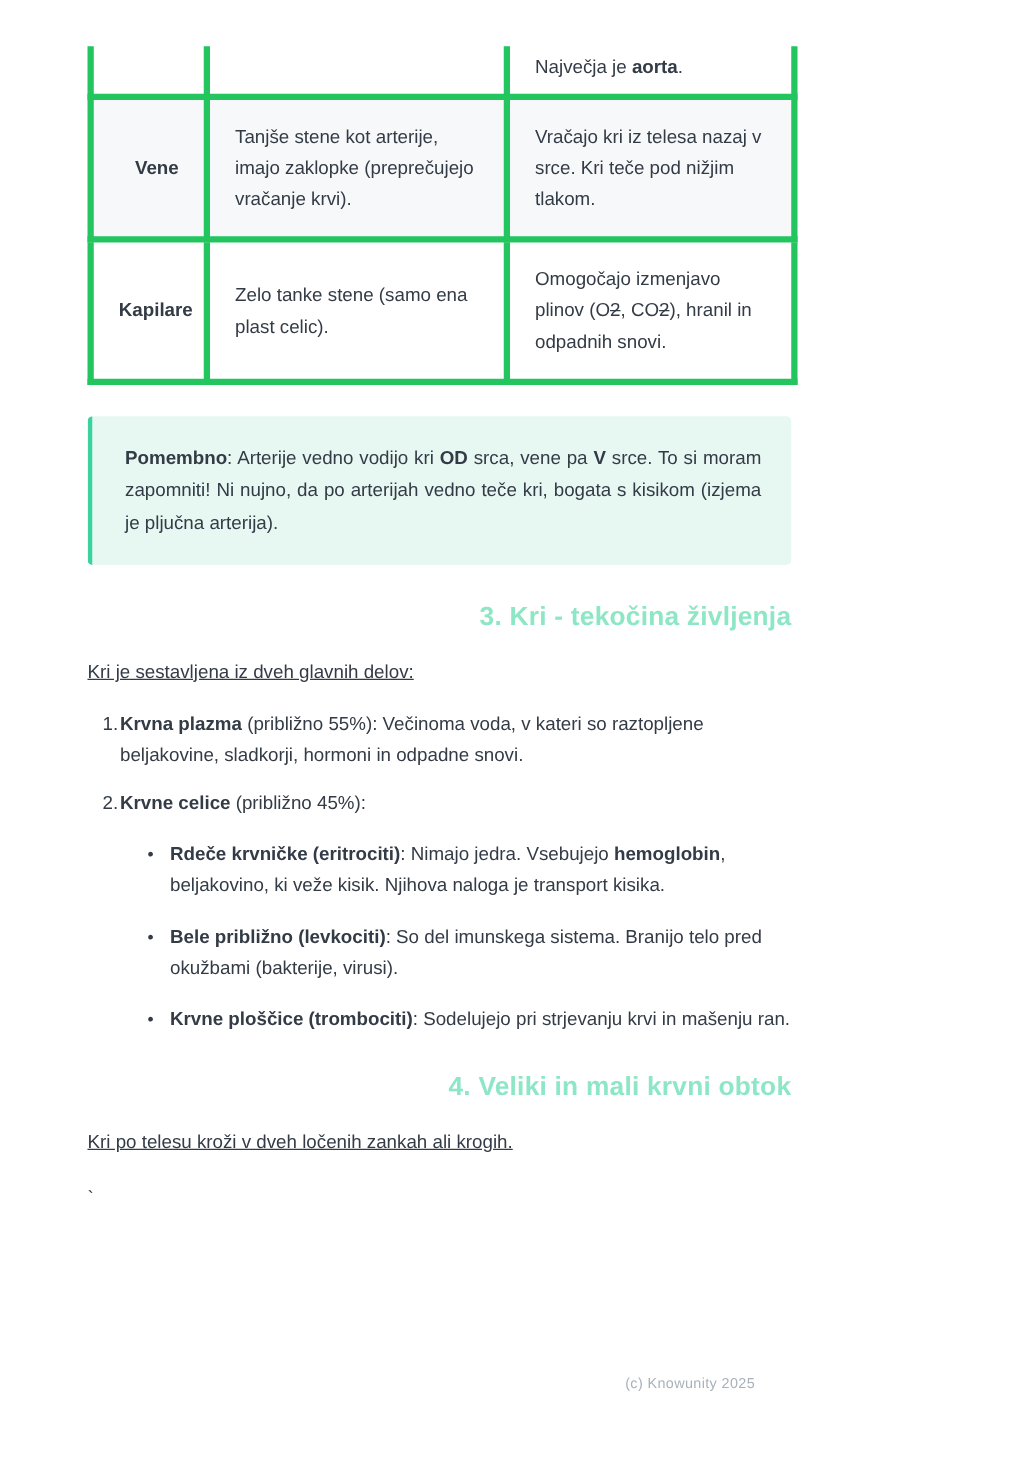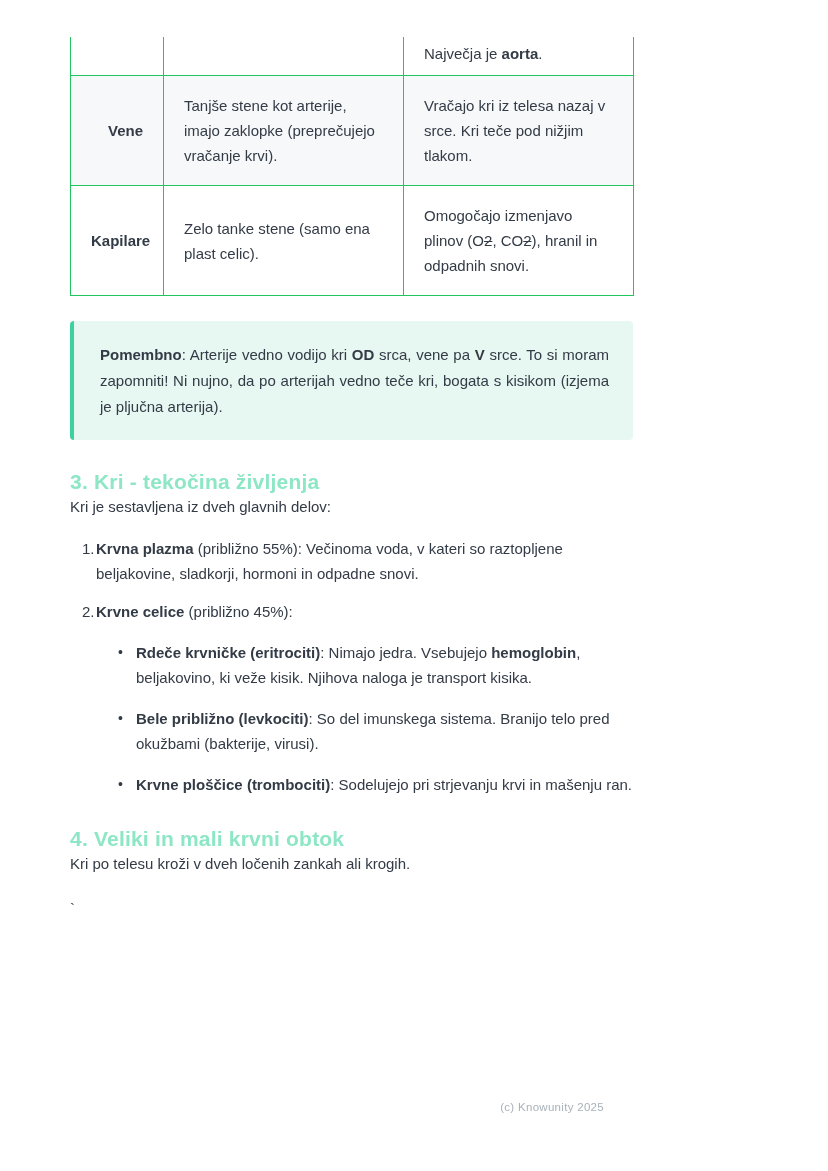--- a/index.html
+++ b/index.html
@@ -39,7 +39,7 @@
   .col-desc  { width: 240px; }
   .col-func  { width: 230px; }
   table.data-table td {
-    border: 1px solid #22c55e;
+    border: 5px solid #22c55e;
     vertical-align: middle;
     padding: 17px 20px;
     line-height: 25px;

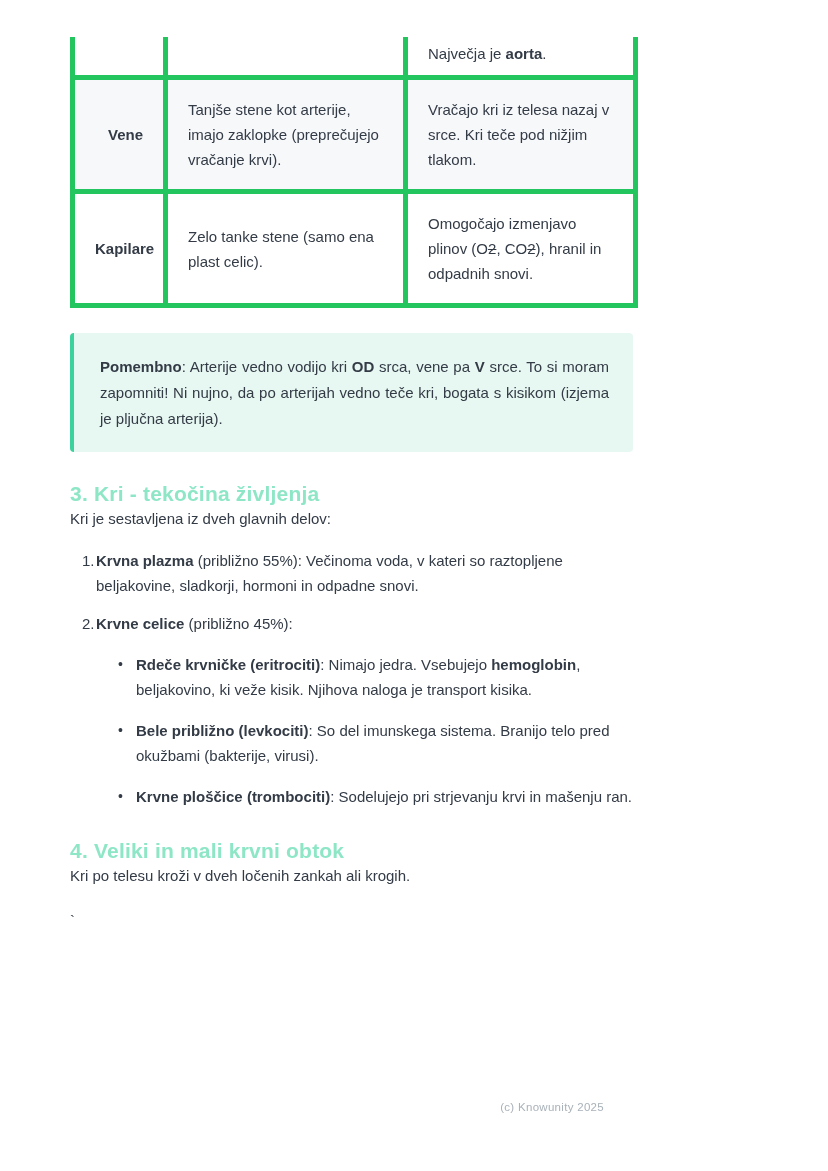--- a/index.html
+++ b/index.html
@@ -69,6 +69,7 @@
     font-weight: bold;
     margin: 30px 0 0 0;
     letter-spacing: 0.2px;
+    text-align: right;
   }
   .para {
     font-size: 15px;

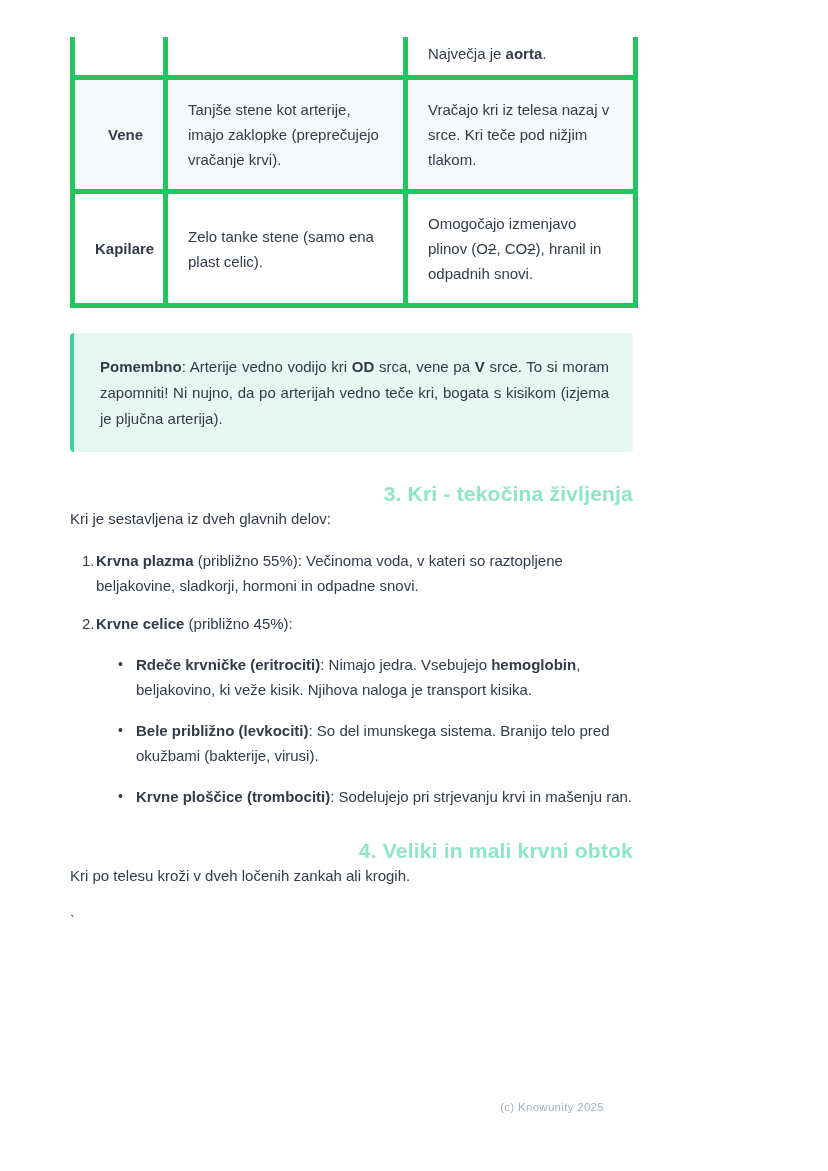--- a/index.html
+++ b/index.html
@@ -74,6 +74,8 @@
   .para {
     font-size: 15px;
     line-height: 25px;
+    margin-top: 19px;
+    text-decoration: underline;
   }
   .num-list { margin-top: 17px; }
   .num-item { display: flex; margin-top: 13px; font-size: 15px; }

